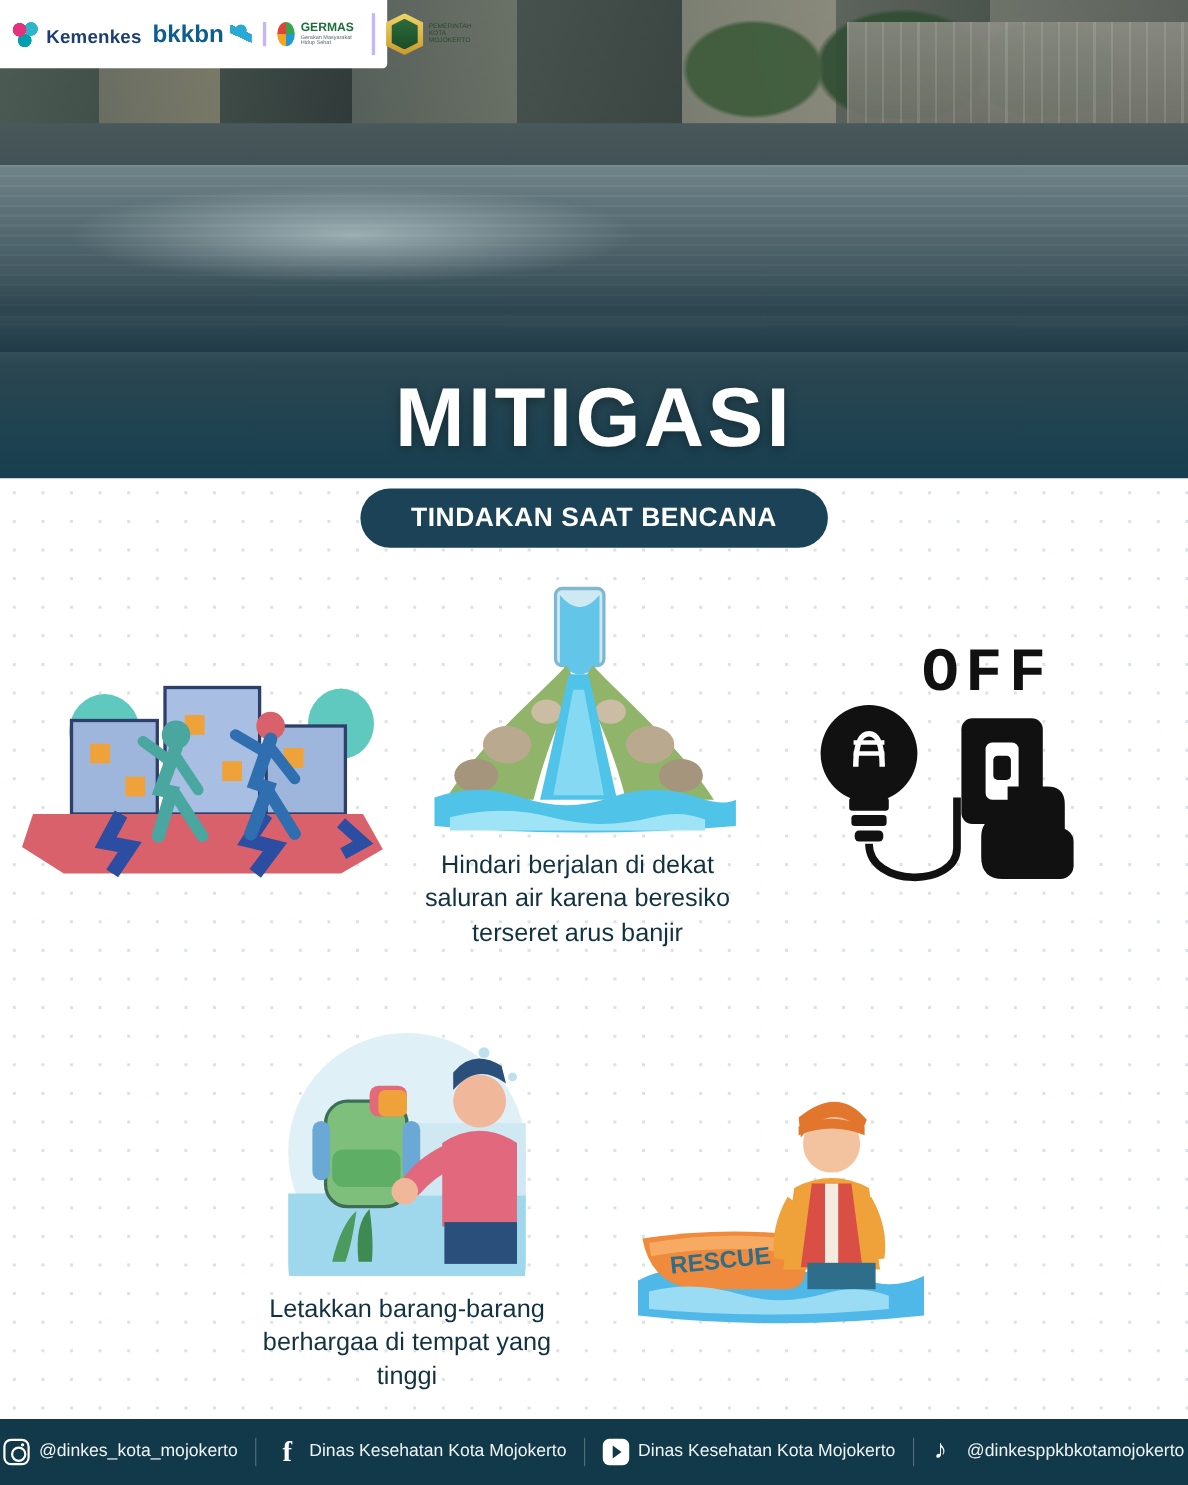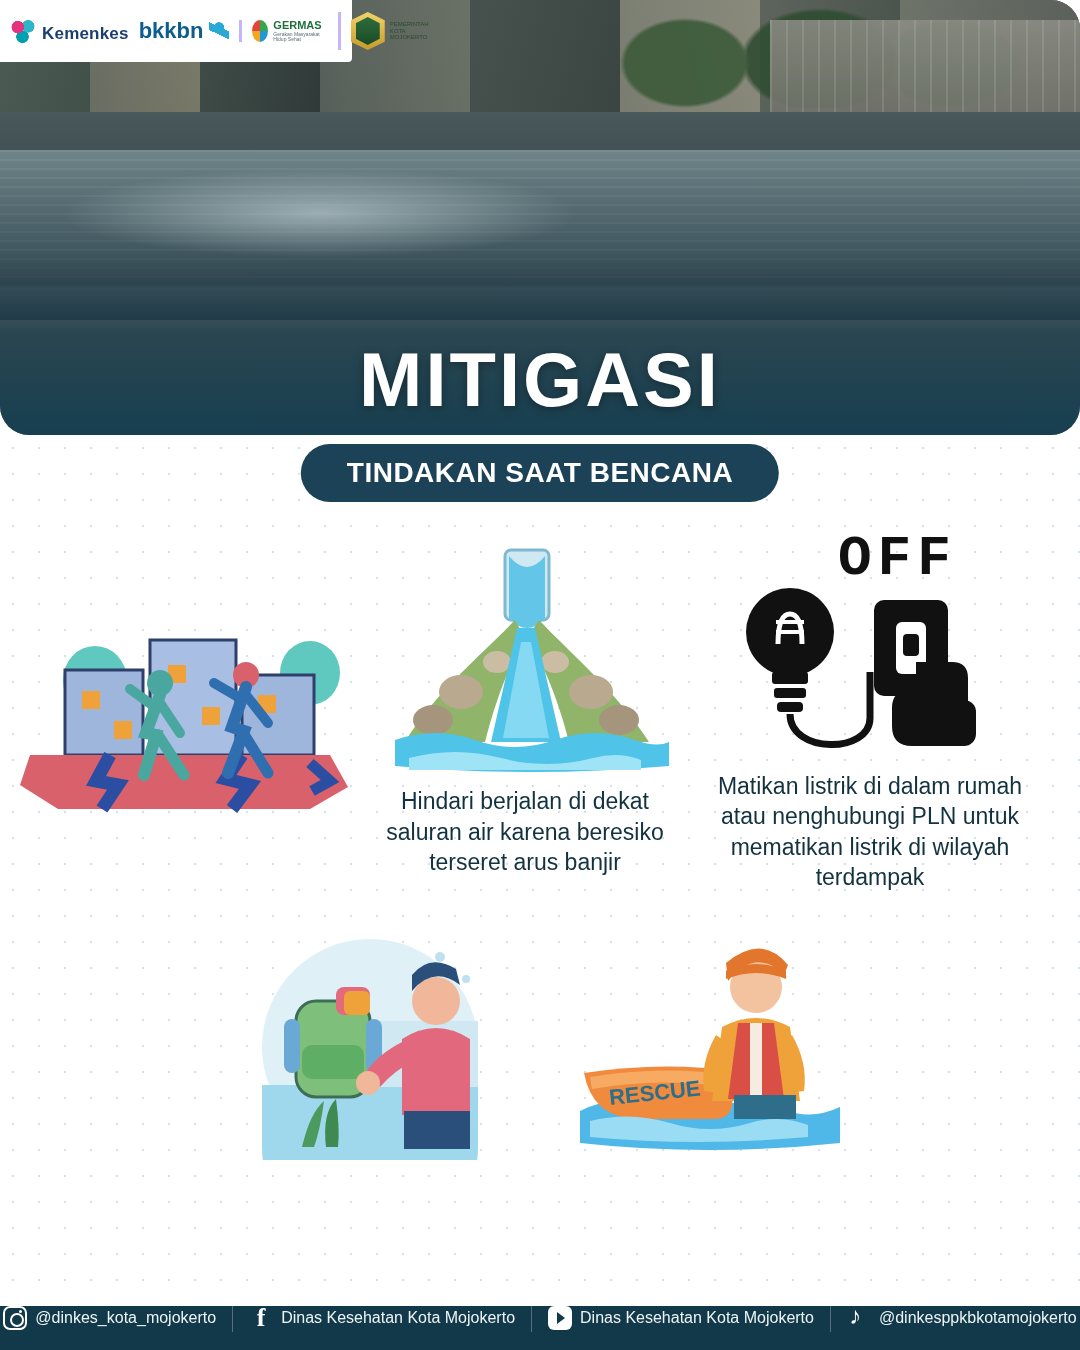--- a/index.html
+++ b/index.html
@@ -22,7 +22,6 @@
     width: 1080px; height: 435px;
     overflow: hidden;
     background: #6f7b7d;
-    border-radius: 29px;
   }
   .hero-sky {
     position: absolute; top: 0; left: 0; width: 1080px; height: 120px;

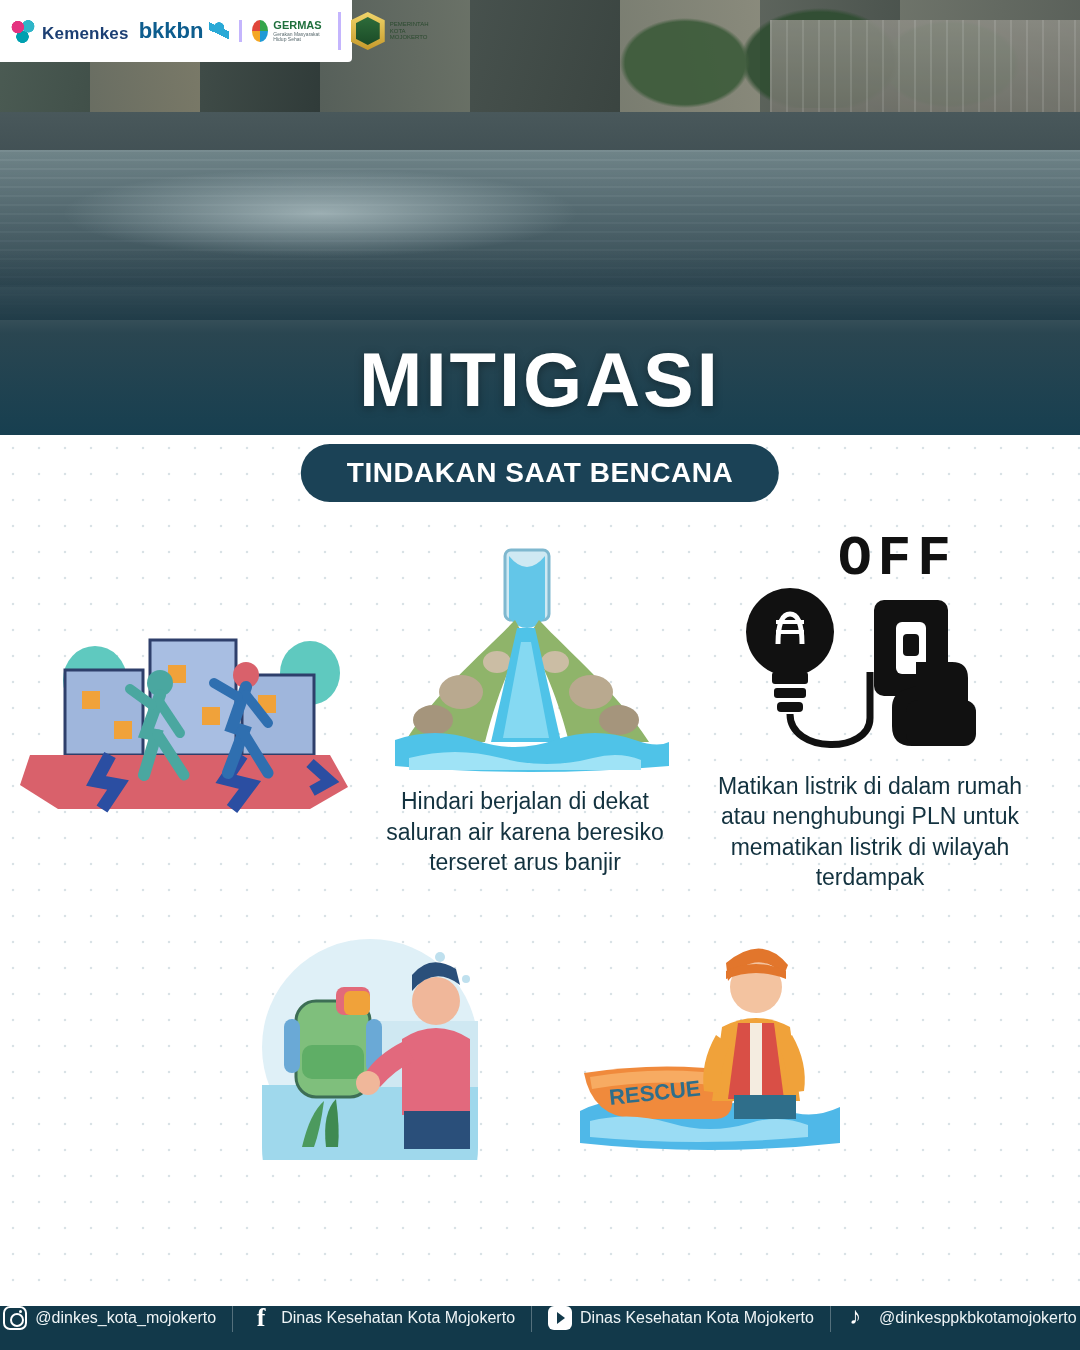--- a/index.html
+++ b/index.html
@@ -149,7 +149,7 @@
     color: #ffffff;
     padding: 13px 46px;
     border-radius: 34px;
-    font-size: 28px; font-weight: bold; letter-spacing: .5px;
+    font-size: 24px; font-weight: bold; letter-spacing: .5px;
     white-space: nowrap;
   }
 

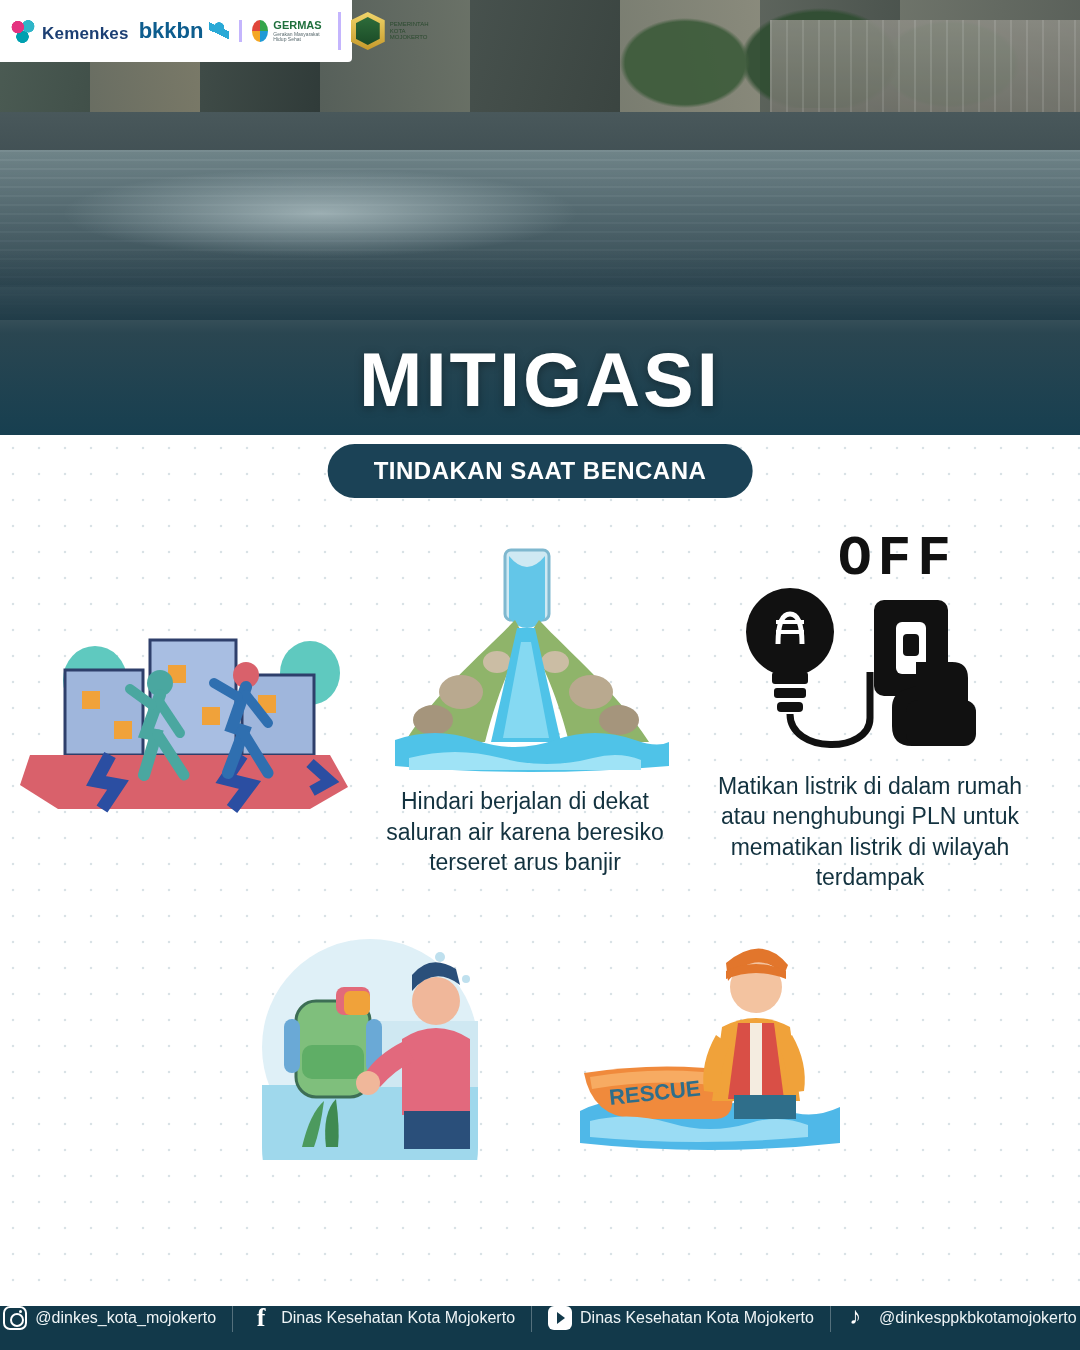--- a/index.html
+++ b/index.html
@@ -351,7 +351,6 @@
             <rect x="186" y="178" width="70" height="46" rx="12" fill="#111"></rect>
           </svg>
         </div>
-        <div class="card-text">Matikan listrik di dalam rumah atau nenghubungi PLN untuk mematikan listrik di wilayah terdampak</div>
       </div>
     </div>
 

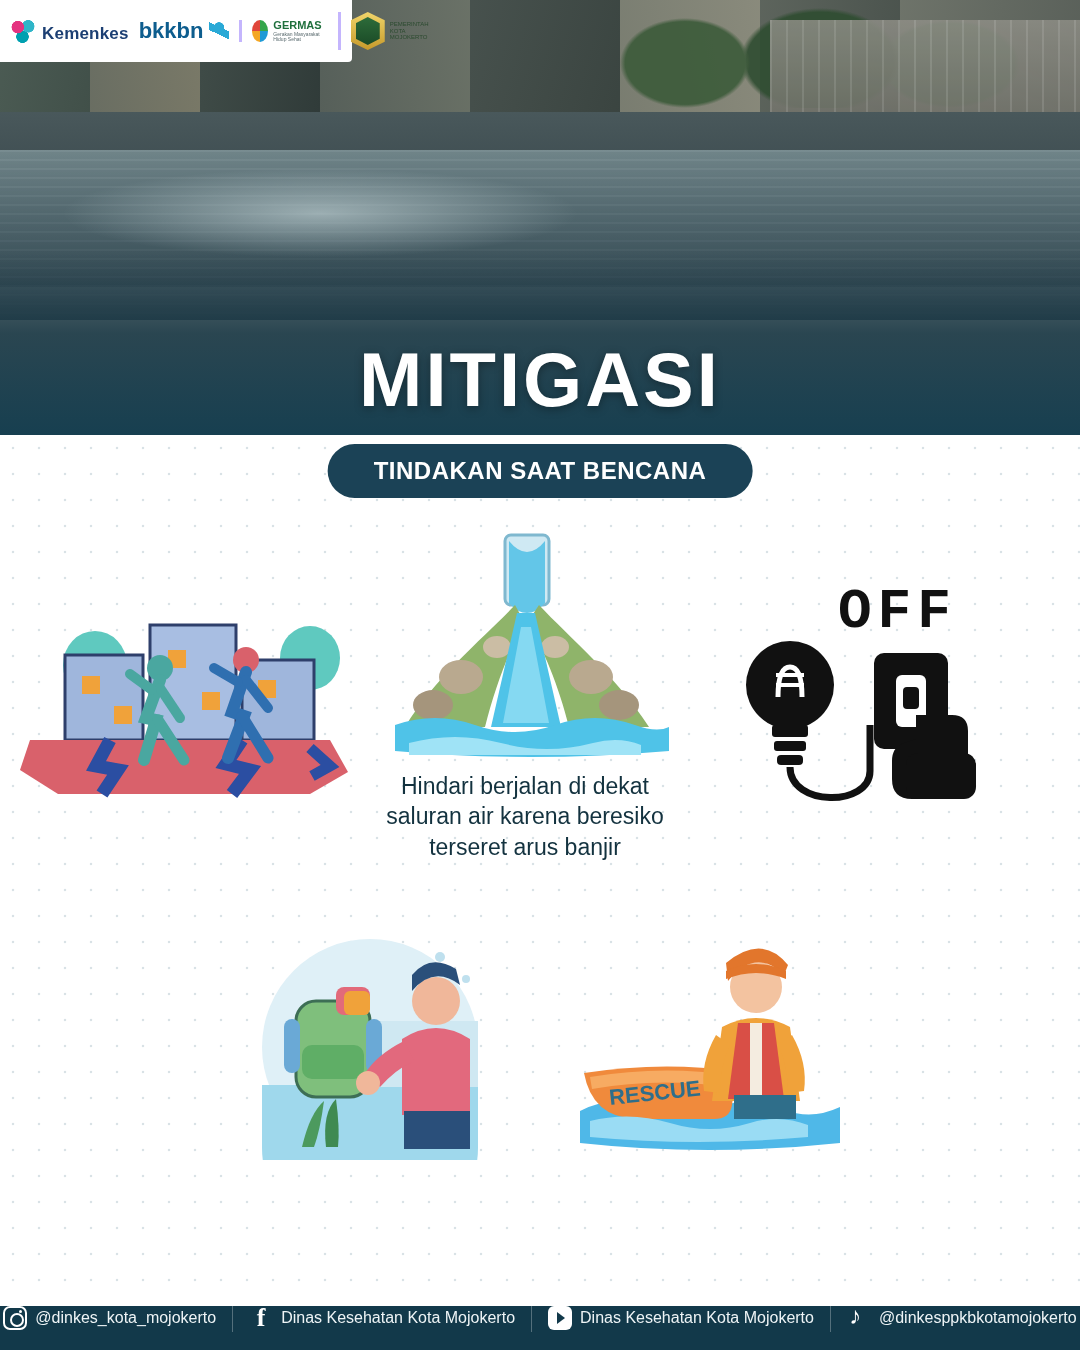--- a/index.html
+++ b/index.html
@@ -384,6 +384,7 @@
             <circle cx="226" cy="44" r="4" fill="#bfe0ee"></circle>
           </svg>
         </div>
+        <div class="card-text">Letakkan barang-barang berhargaa di tempat yang tinggi</div>
       </div>
 
       <div class="card c5">

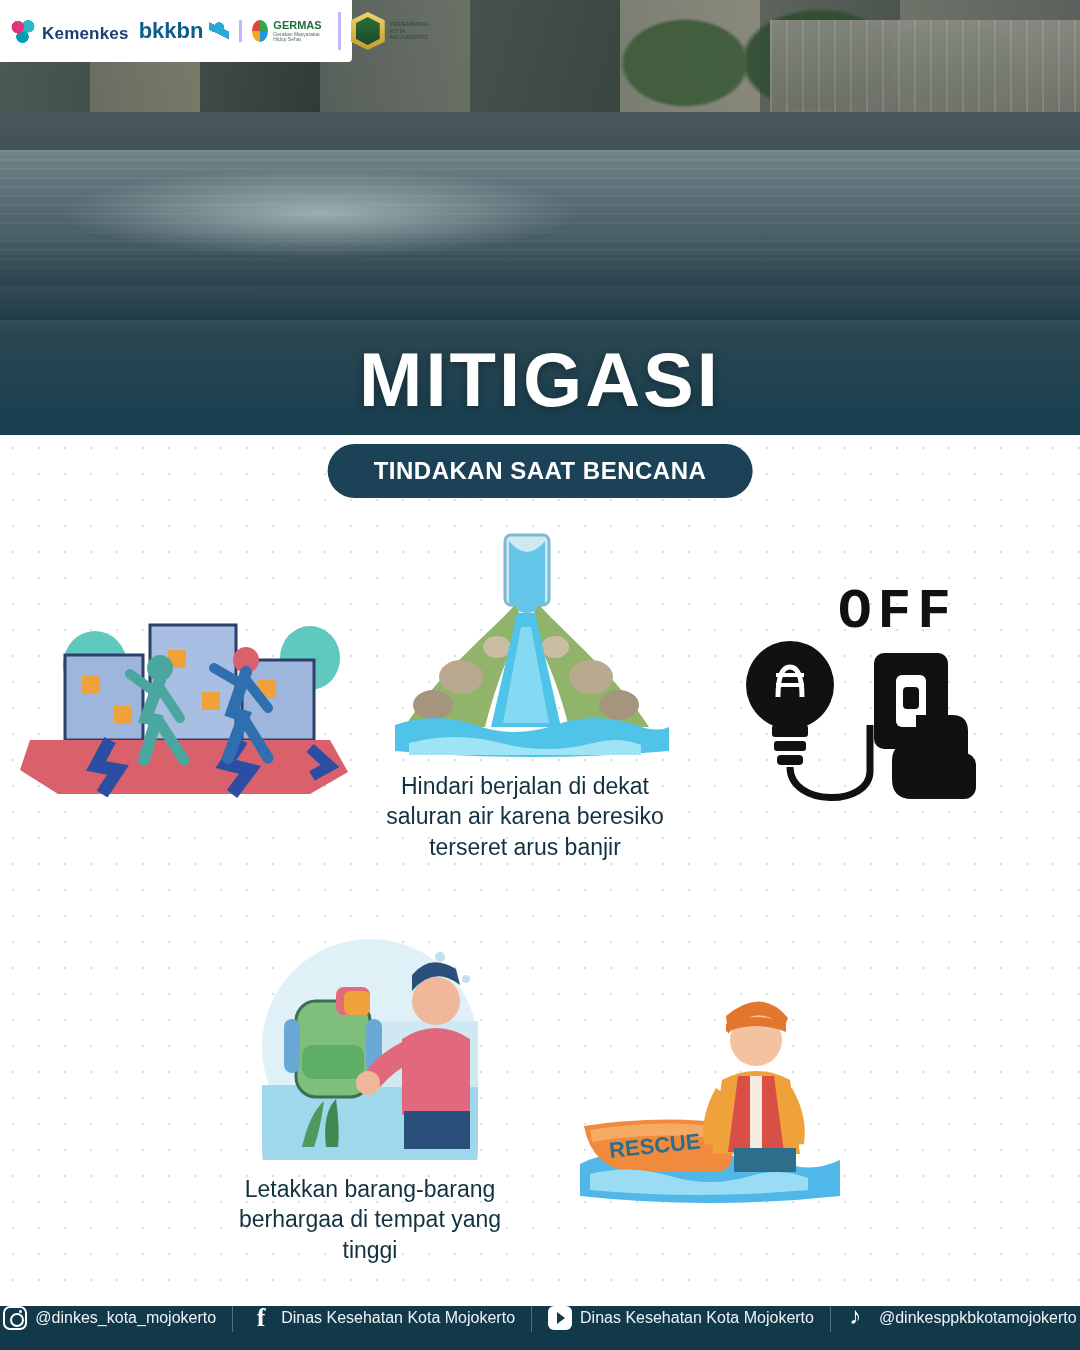--- a/index.html
+++ b/index.html
@@ -185,9 +185,9 @@
   
   .footer {
     position: absolute; bottom: 0; left: 0;
-    width: 1080px; height: 44px;
+    width: 1080px; height: 60px;
     background: #12394a;
-    display: flex; align-items: flex-start; justify-content: center;
+    display: flex; align-items: center; justify-content: center;
     gap: 10px;
     color: #eef4f6;
     font-size: 16px;

